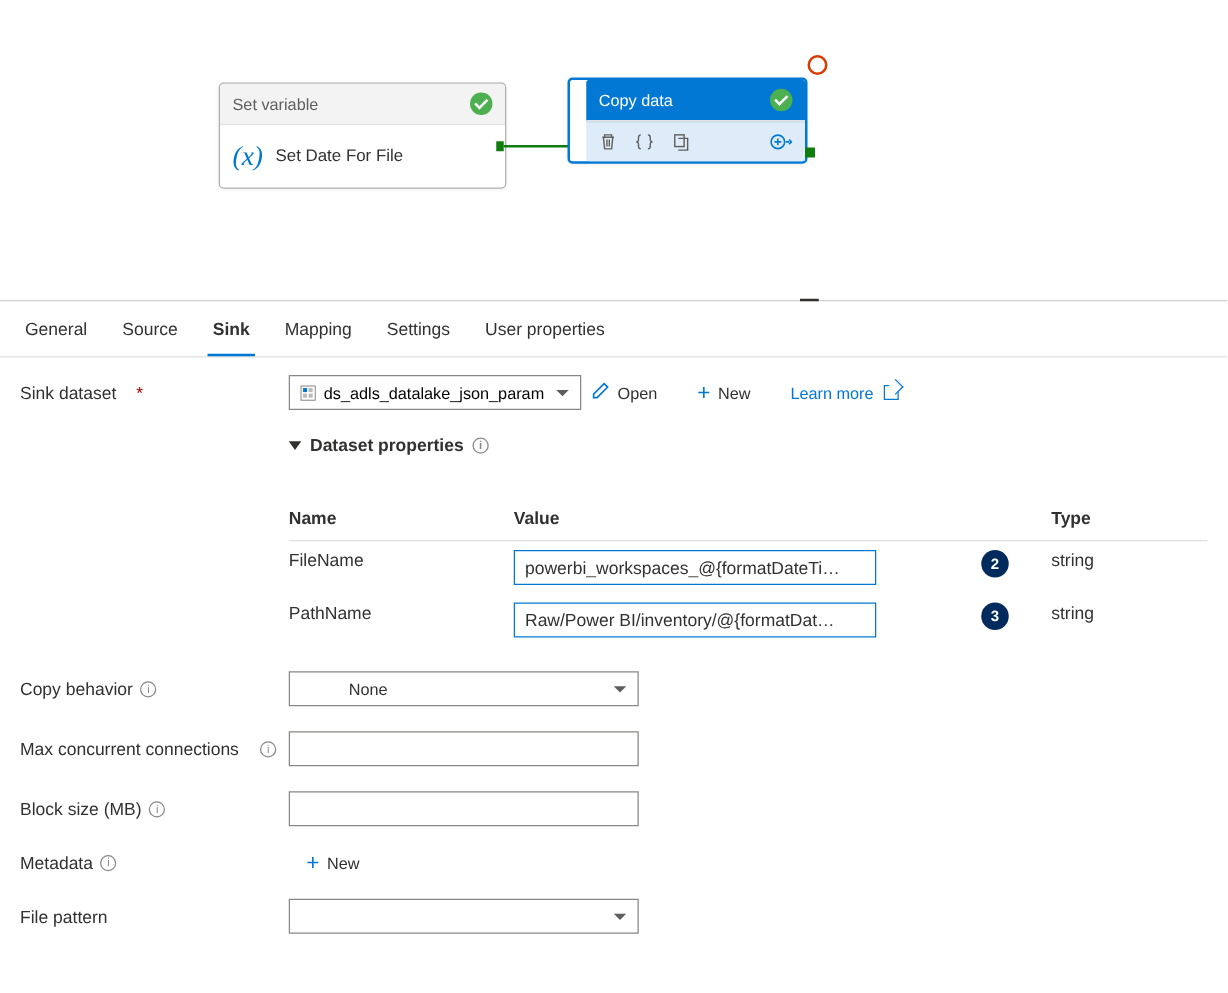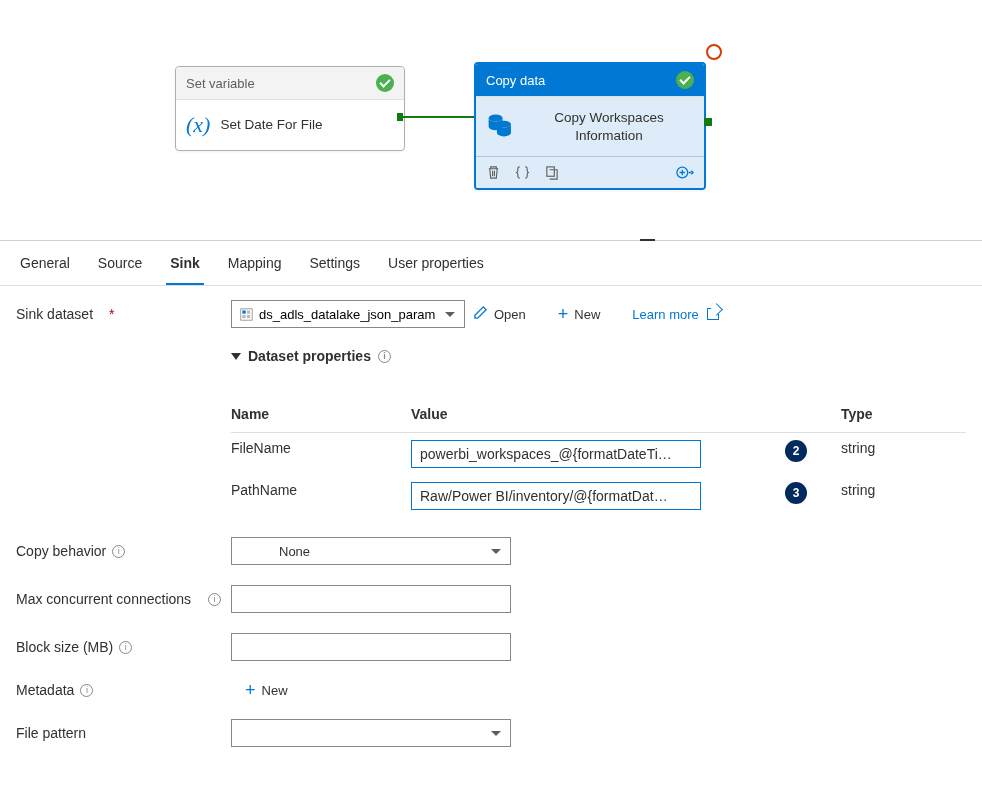--- a/index.html
+++ b/index.html
@@ -451,7 +451,7 @@
 
   <div class="connector"></div>
 
-  <div class="activity-box selected" style="left:474px; top:62px; width:232px;">
+  <div class="activity-box selected" style="left:454px; top:62px; width:192px;padding-left:13px;">
     <span class="red-circle"></span>
     <span class="out-connector"></span>
     <div class="activity-header">

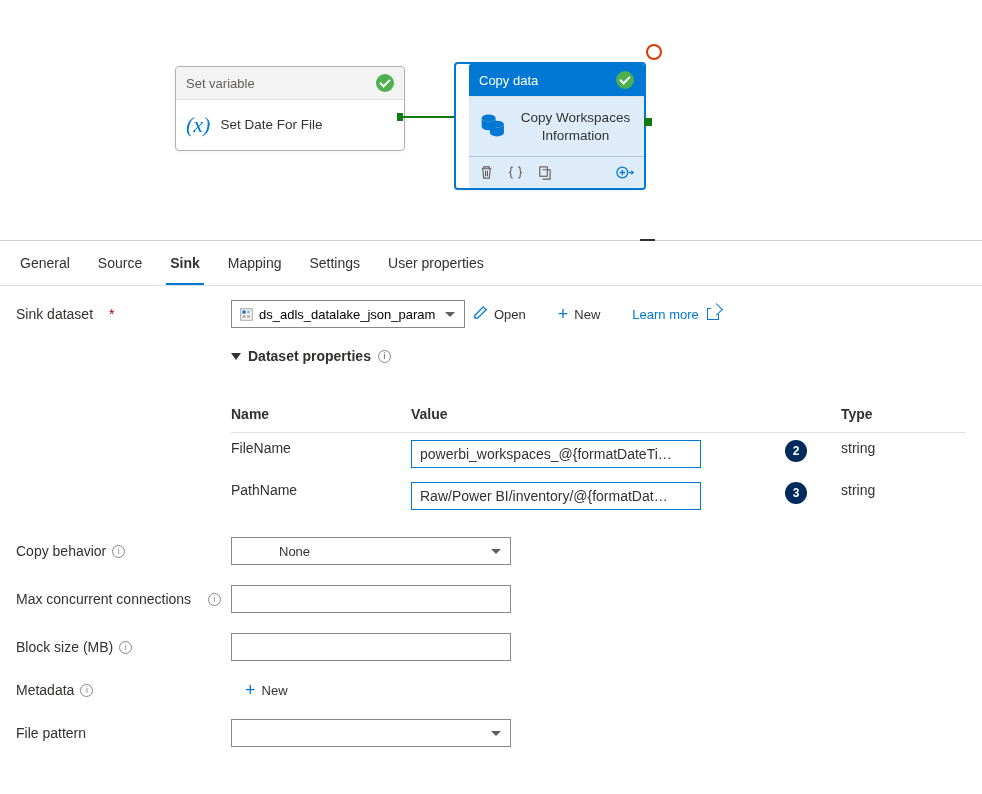--- a/index.html
+++ b/index.html
@@ -457,19 +457,6 @@
     <div class="activity-header">
       <span class="activity-header-title">Copy data</span>
       <span class="check-circle"></span>
-    </div>
-    <div class="activity-body">
-      <span class="db-icon">
-        <svg viewBox="0 0 32 32">
-            <g fill="#0078d4">
-              <ellipse cx="11" cy="8" rx="8" ry="4"></ellipse>
-              <path d="M3 8 v10 a8 4 0 0 0 16 0 V8 a8 4 0 0 1 -16 0z"></path>
-              <ellipse cx="20.5" cy="15" rx="8" ry="4"></ellipse>
-              <path d="M12.5 15 v10 a8 4 0 0 0 16 0 V15 a8 4 0 0 1 -16 0z"></path>
-            </g>
-          </svg>
-      </span>
-      <span class="activity-label">Copy Workspaces Information</span>
     </div>
     <div class="activity-toolbar">
       <div class="toolbar-left">

